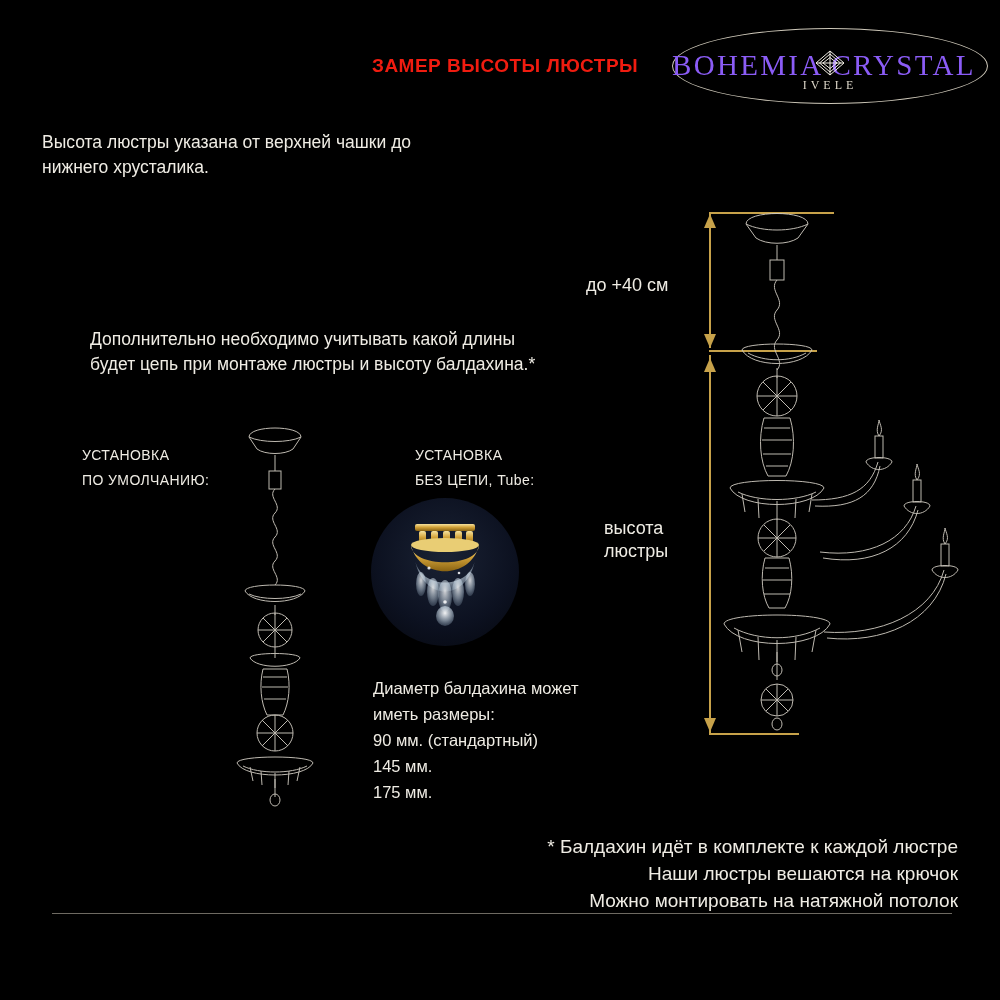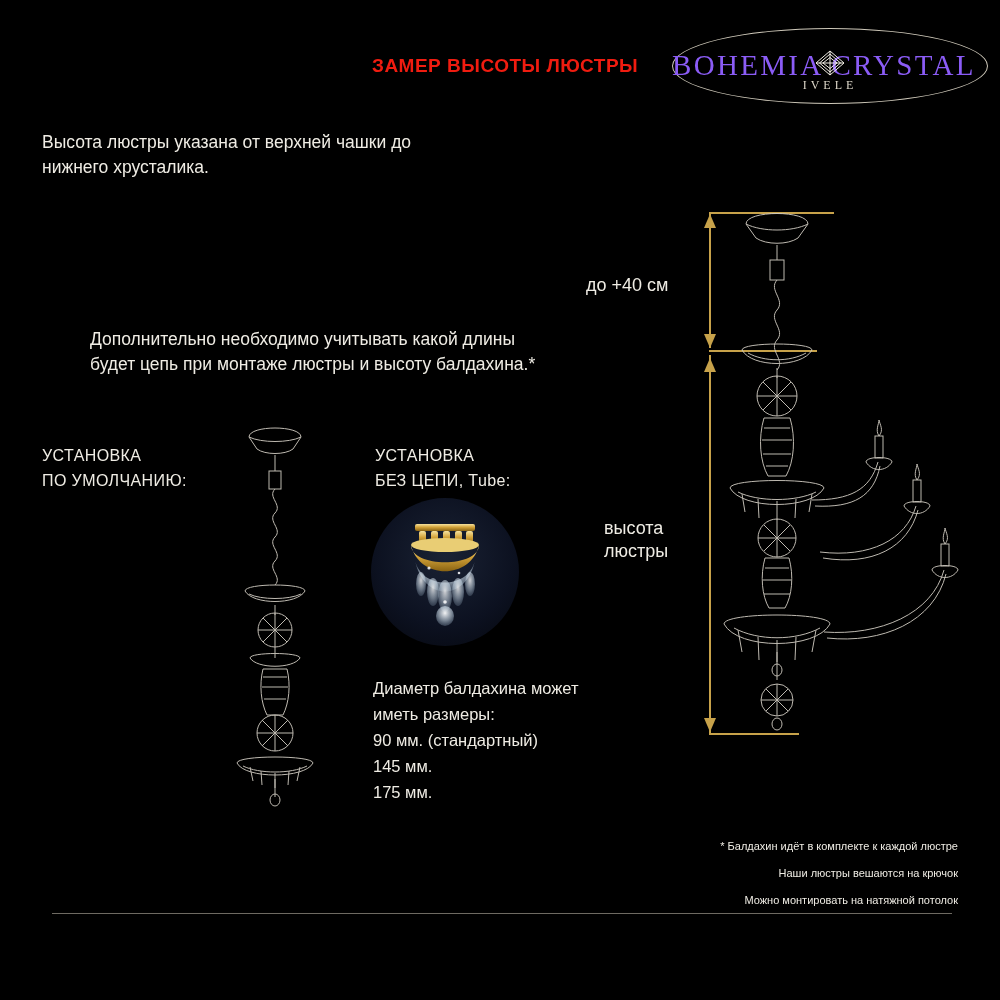--- a/index.html
+++ b/index.html
@@ -88,11 +88,12 @@
   
   .section-cap {
     position: absolute;
-    font-size: 16px;
+    font-size: 14px;
     line-height: 25px;
     color: #efece4;
     white-space: pre-line;
     letter-spacing: 0.4px;
+    margin-left: 40px;
   }
   #cap-default { left: 42px; top: 443px; }
   #cap-nochain { left: 375px; top: 443px; }

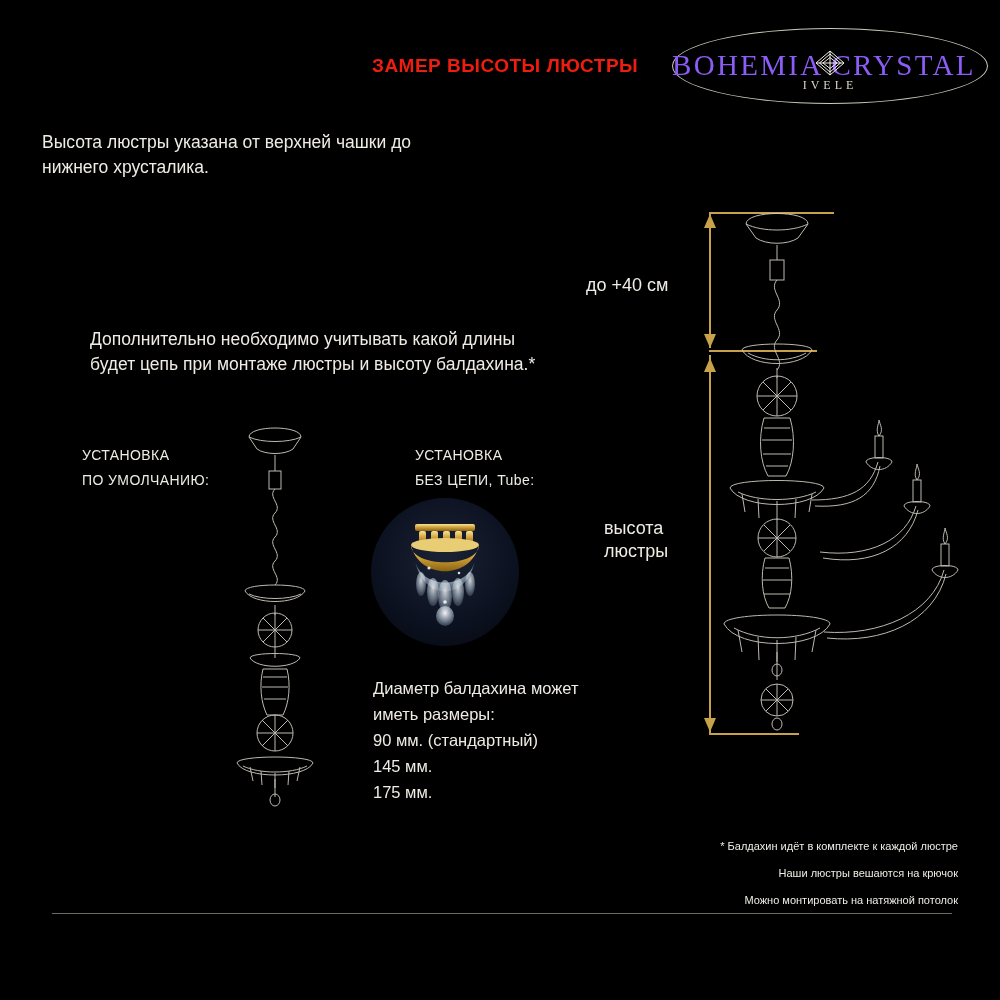--- a/index.html
+++ b/index.html
@@ -122,7 +122,7 @@
     right: 42px; top: 833px;
     width: 700px;
     text-align: right;
-    font-size: 11px;
+    font-size: 19px;
     line-height: 27px;
     color: #efece4;
     white-space: pre-line;

